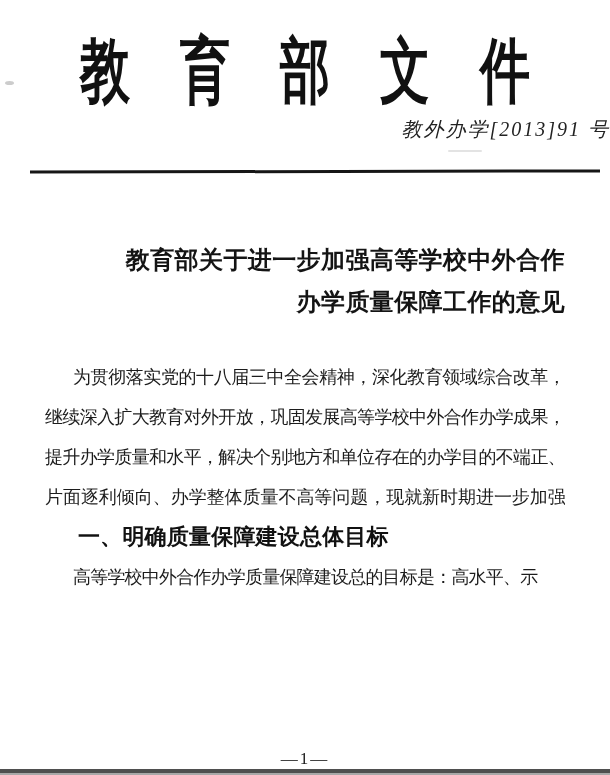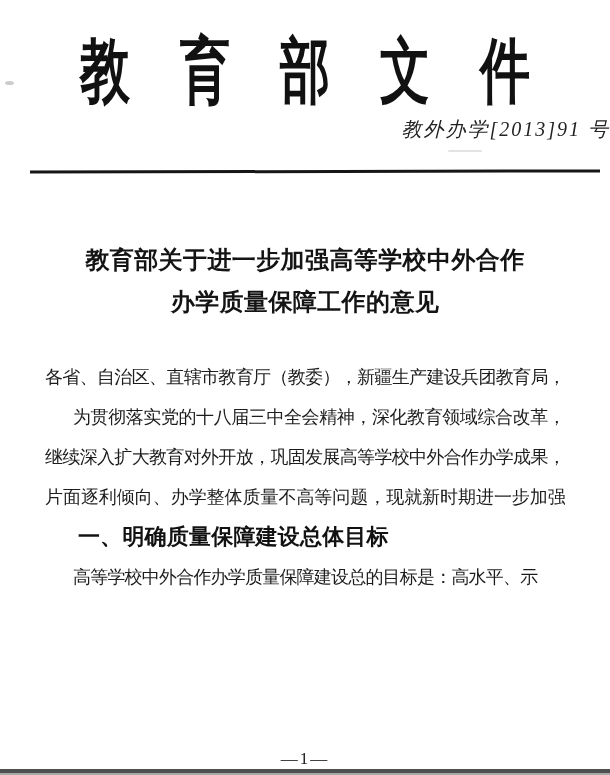--- a/index.html
+++ b/index.html
@@ -52,7 +52,7 @@
     position: absolute;
     top: 239px; left: 45px;
     width: 520px;
-    text-align: center;
+    text-align: right;
     font-size: 24px;
     font-weight: bold;
     line-height: 42px;

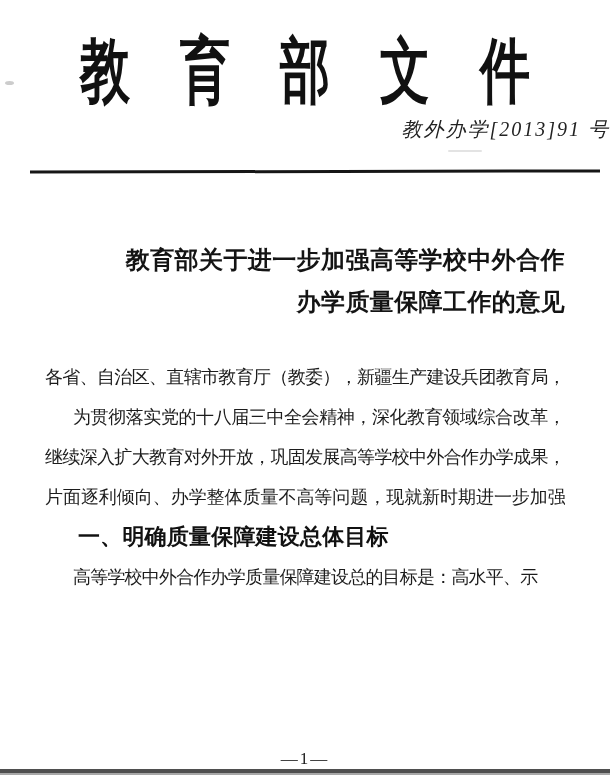--- a/index.html
+++ b/index.html
@@ -137,7 +137,6 @@
   </div>
 
   <div class="body-block">
-    <div class="body-line fit">各省、自治区、直辖市教育厅（教委），新疆生产建设兵团教育局，</div>
     <div class="body-line fit indent">为贯彻落实党的十八届三中全会精神，深化教育领域综合改革，</div>
     <div class="body-line fit">继续深入扩大教育对外开放，巩固发展高等学校中外合作办学成果，</div>
     <div class="body-line fit">片面逐利倾向、办学整体质量不高等问题，现就新时期进一步加强</div>

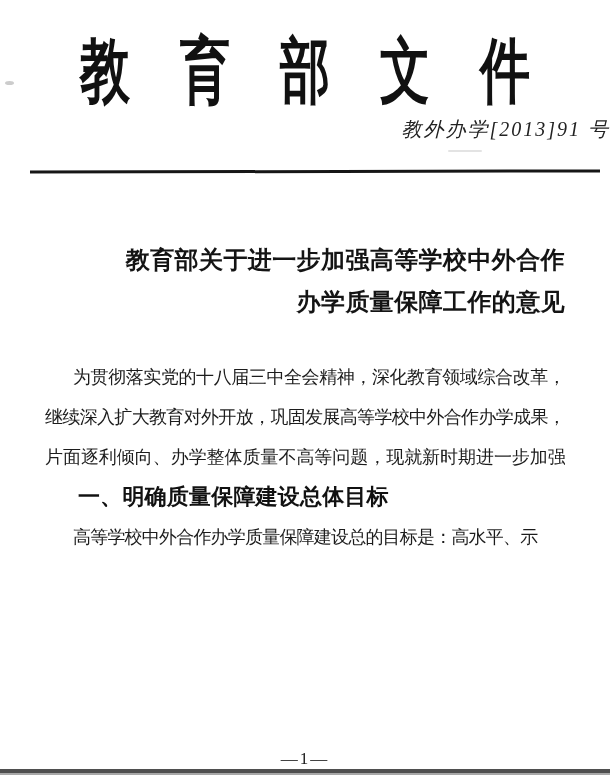--- a/index.html
+++ b/index.html
@@ -139,6 +139,7 @@
   <div class="body-block">
     <div class="body-line fit indent">为贯彻落实党的十八届三中全会精神，深化教育领域综合改革，</div>
     <div class="body-line fit">继续深入扩大教育对外开放，巩固发展高等学校中外合作办学成果，</div>
+    <div class="body-line fit">提升办学质量和水平，解决个别地方和单位存在的办学目的不端正、</div>
     <div class="body-line fit">片面逐利倾向、办学整体质量不高等问题，现就新时期进一步加强</div>
     <div class="body-line heading">一、明确质量保障建设总体目标</div>
     <div class="body-line indent">高等学校中外合作办学质量保障建设总的目标是：高水平、示</div>

